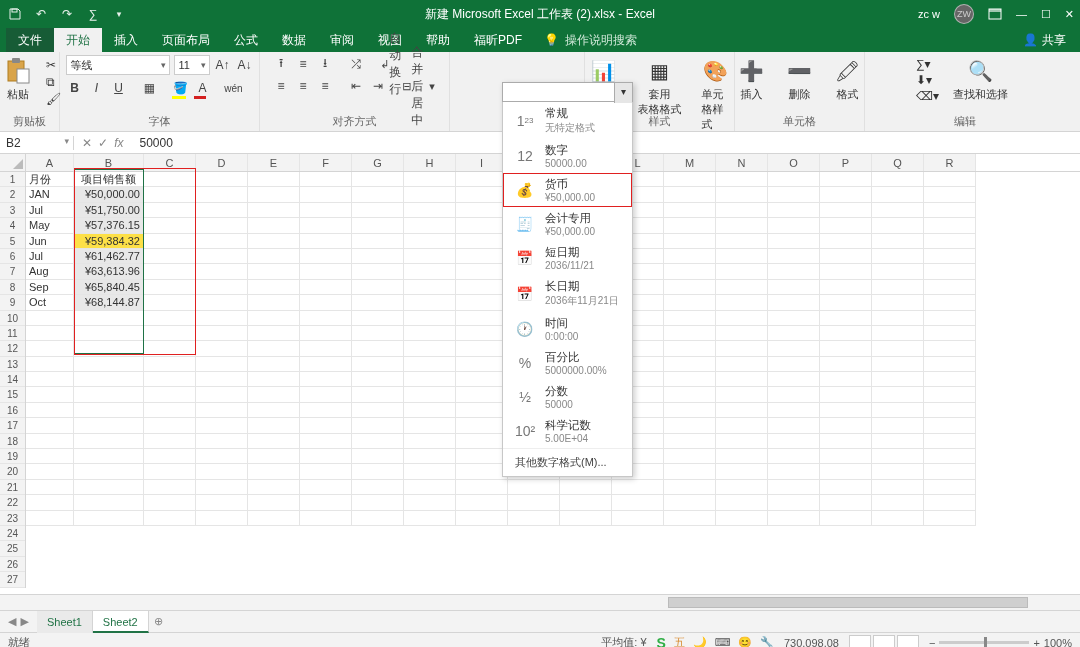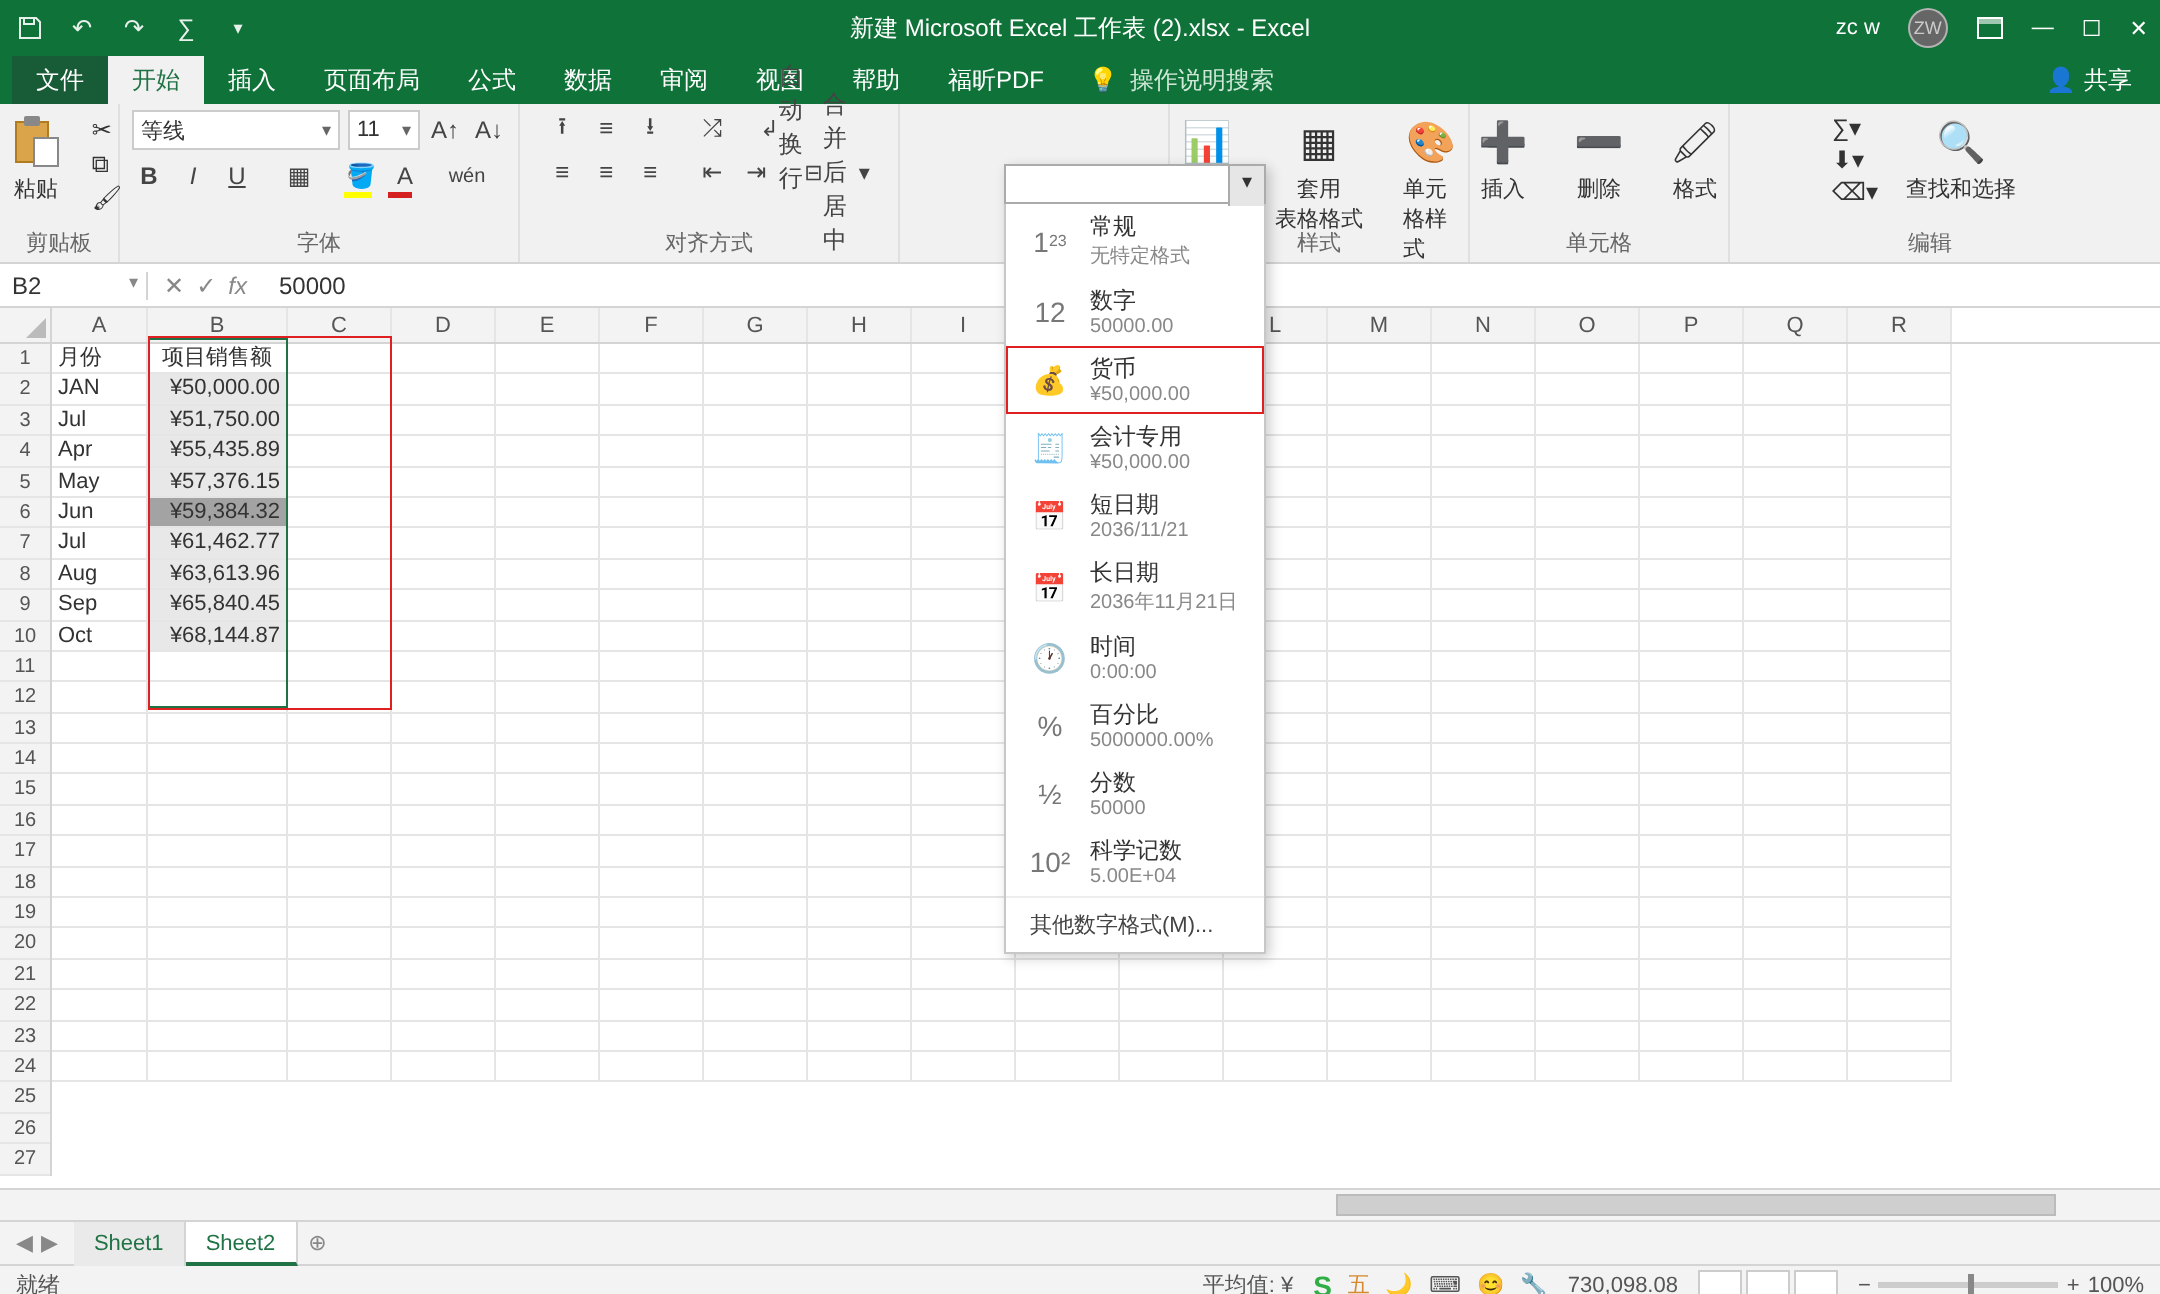--- a/index.html
+++ b/index.html
@@ -383,26 +383,6 @@
           <div class="cell" style="width: 52px;"></div>
         </div>
         <div class="cellrow">
-          <div class="cell" style="width: 48px;">Apr</div>
-          <div class="cell r" style="width: 70px; background: rgb(232, 232, 232);">¥55,435.89</div>
-          <div class="cell" style="width: 52px;"></div>
-          <div class="cell" style="width: 52px;"></div>
-          <div class="cell" style="width: 52px;"></div>
-          <div class="cell" style="width: 52px;"></div>
-          <div class="cell" style="width: 52px;"></div>
-          <div class="cell" style="width: 52px;"></div>
-          <div class="cell" style="width: 52px;"></div>
-          <div class="cell" style="width: 52px;"></div>
-          <div class="cell" style="width: 52px;"></div>
-          <div class="cell" style="width: 52px;"></div>
-          <div class="cell" style="width: 52px;"></div>
-          <div class="cell" style="width: 52px;"></div>
-          <div class="cell" style="width: 52px;"></div>
-          <div class="cell" style="width: 52px;"></div>
-          <div class="cell" style="width: 52px;"></div>
-          <div class="cell" style="width: 52px;"></div>
-        </div>
-        <div class="cellrow">
           <div class="cell" style="width: 48px;">May</div>
           <div class="cell r" style="width: 70px; background: rgb(232, 232, 232);">¥57,376.15</div>
           <div class="cell" style="width: 52px;"></div>

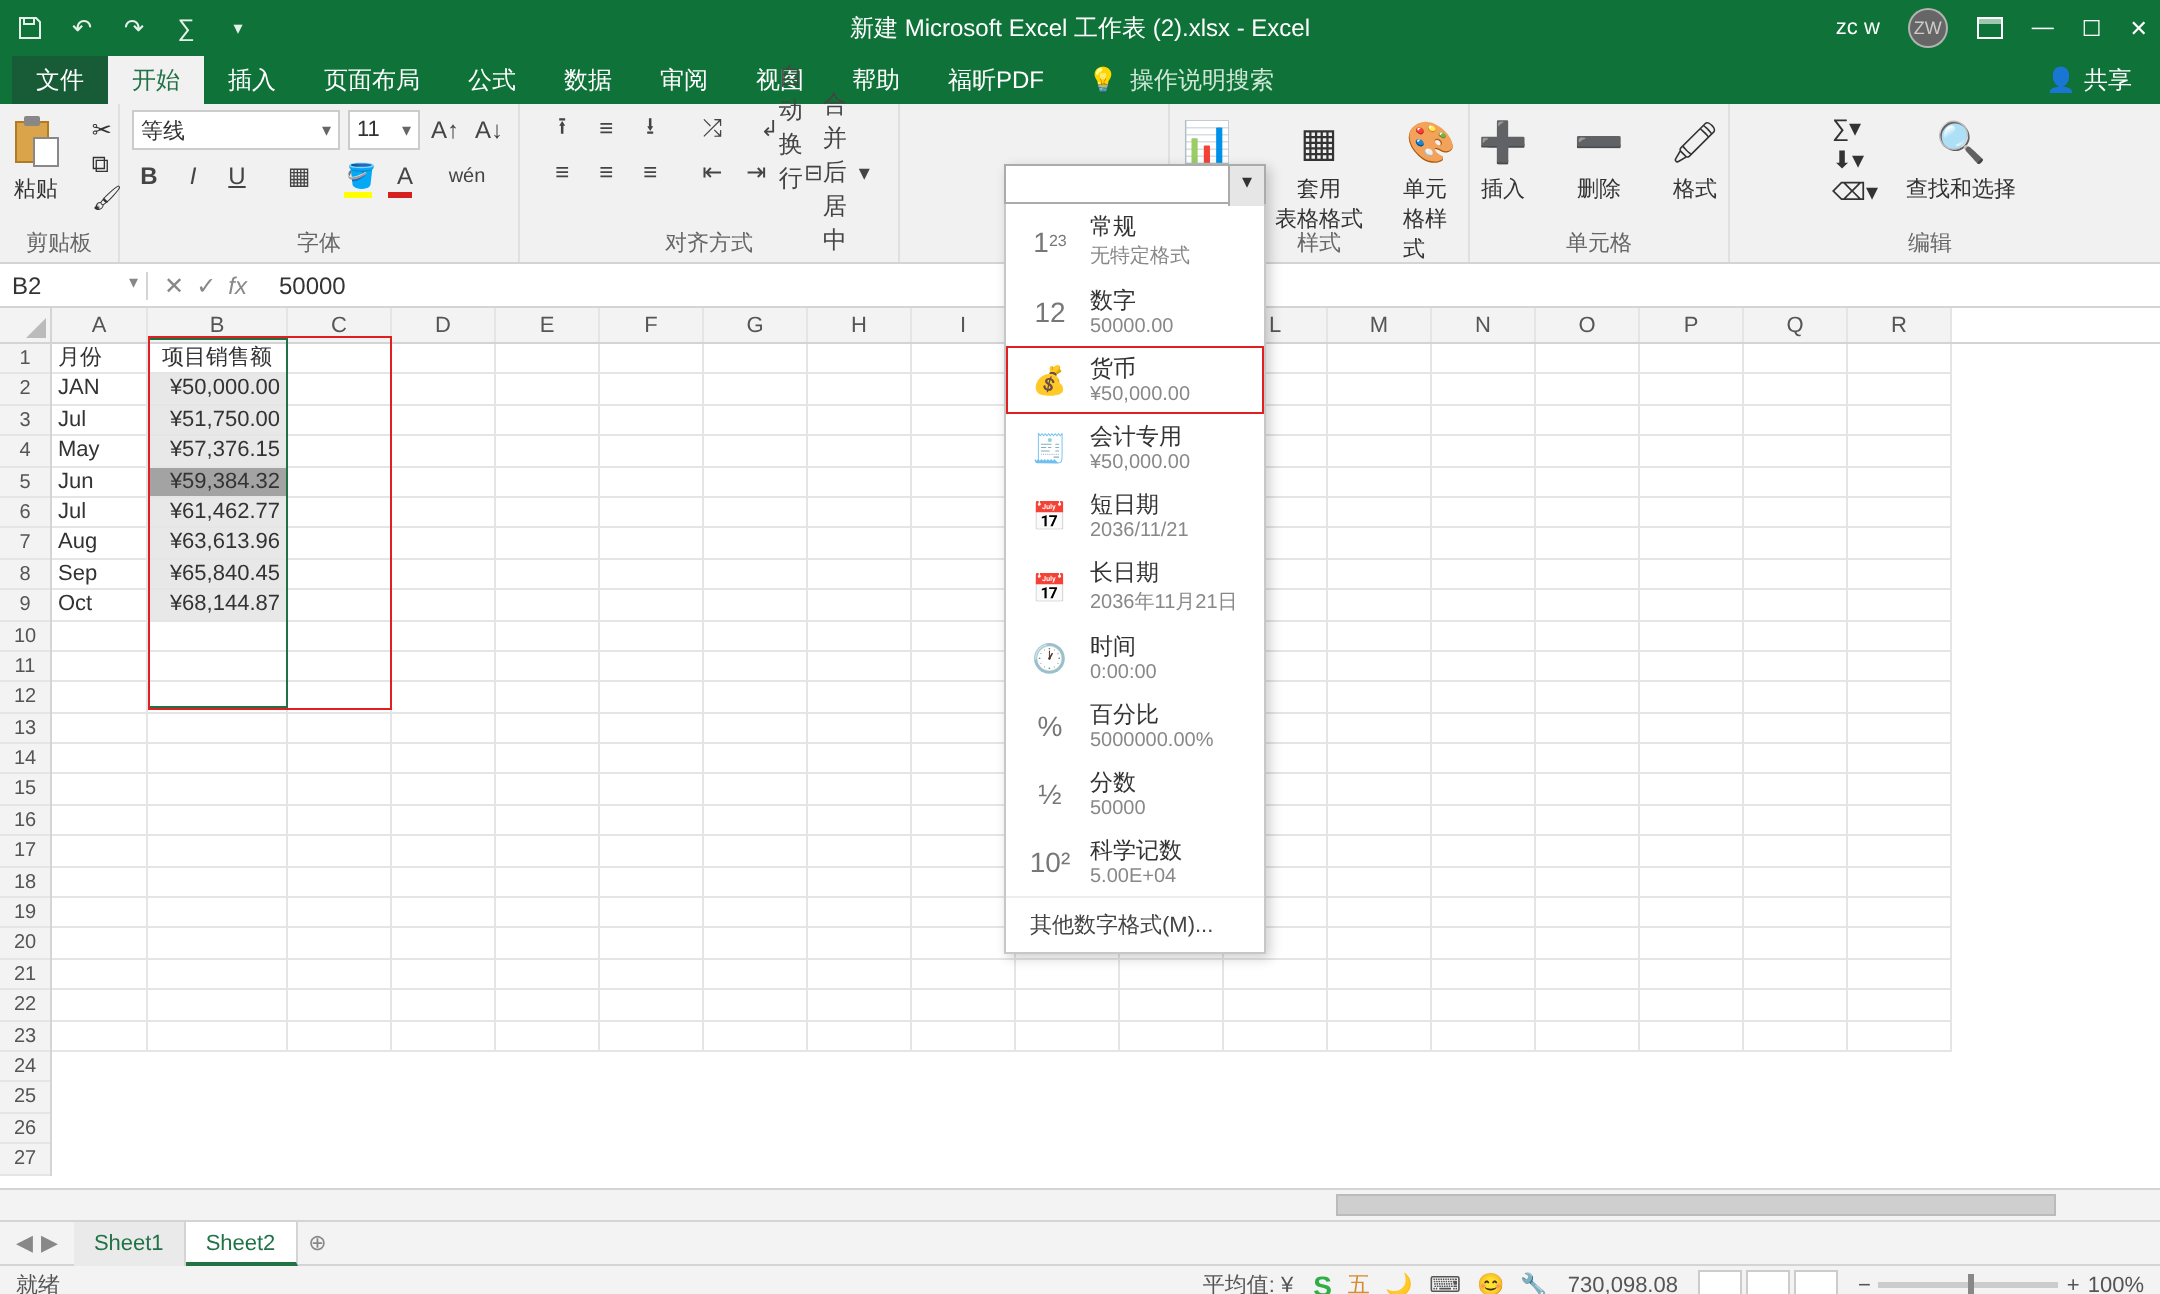--- a/index.html
+++ b/index.html
@@ -404,7 +404,7 @@
         </div>
         <div class="cellrow">
           <div class="cell" style="width: 48px;">Jun</div>
-          <div class="cell r" style="width: 70px; background: #a3a3a3;">¥59,384.32</div>
+          <div class="cell r" style="width: 70px; background: #fde047;">¥59,384.32</div>
           <div class="cell" style="width: 52px;"></div>
           <div class="cell" style="width: 52px;"></div>
           <div class="cell" style="width: 52px;"></div>

